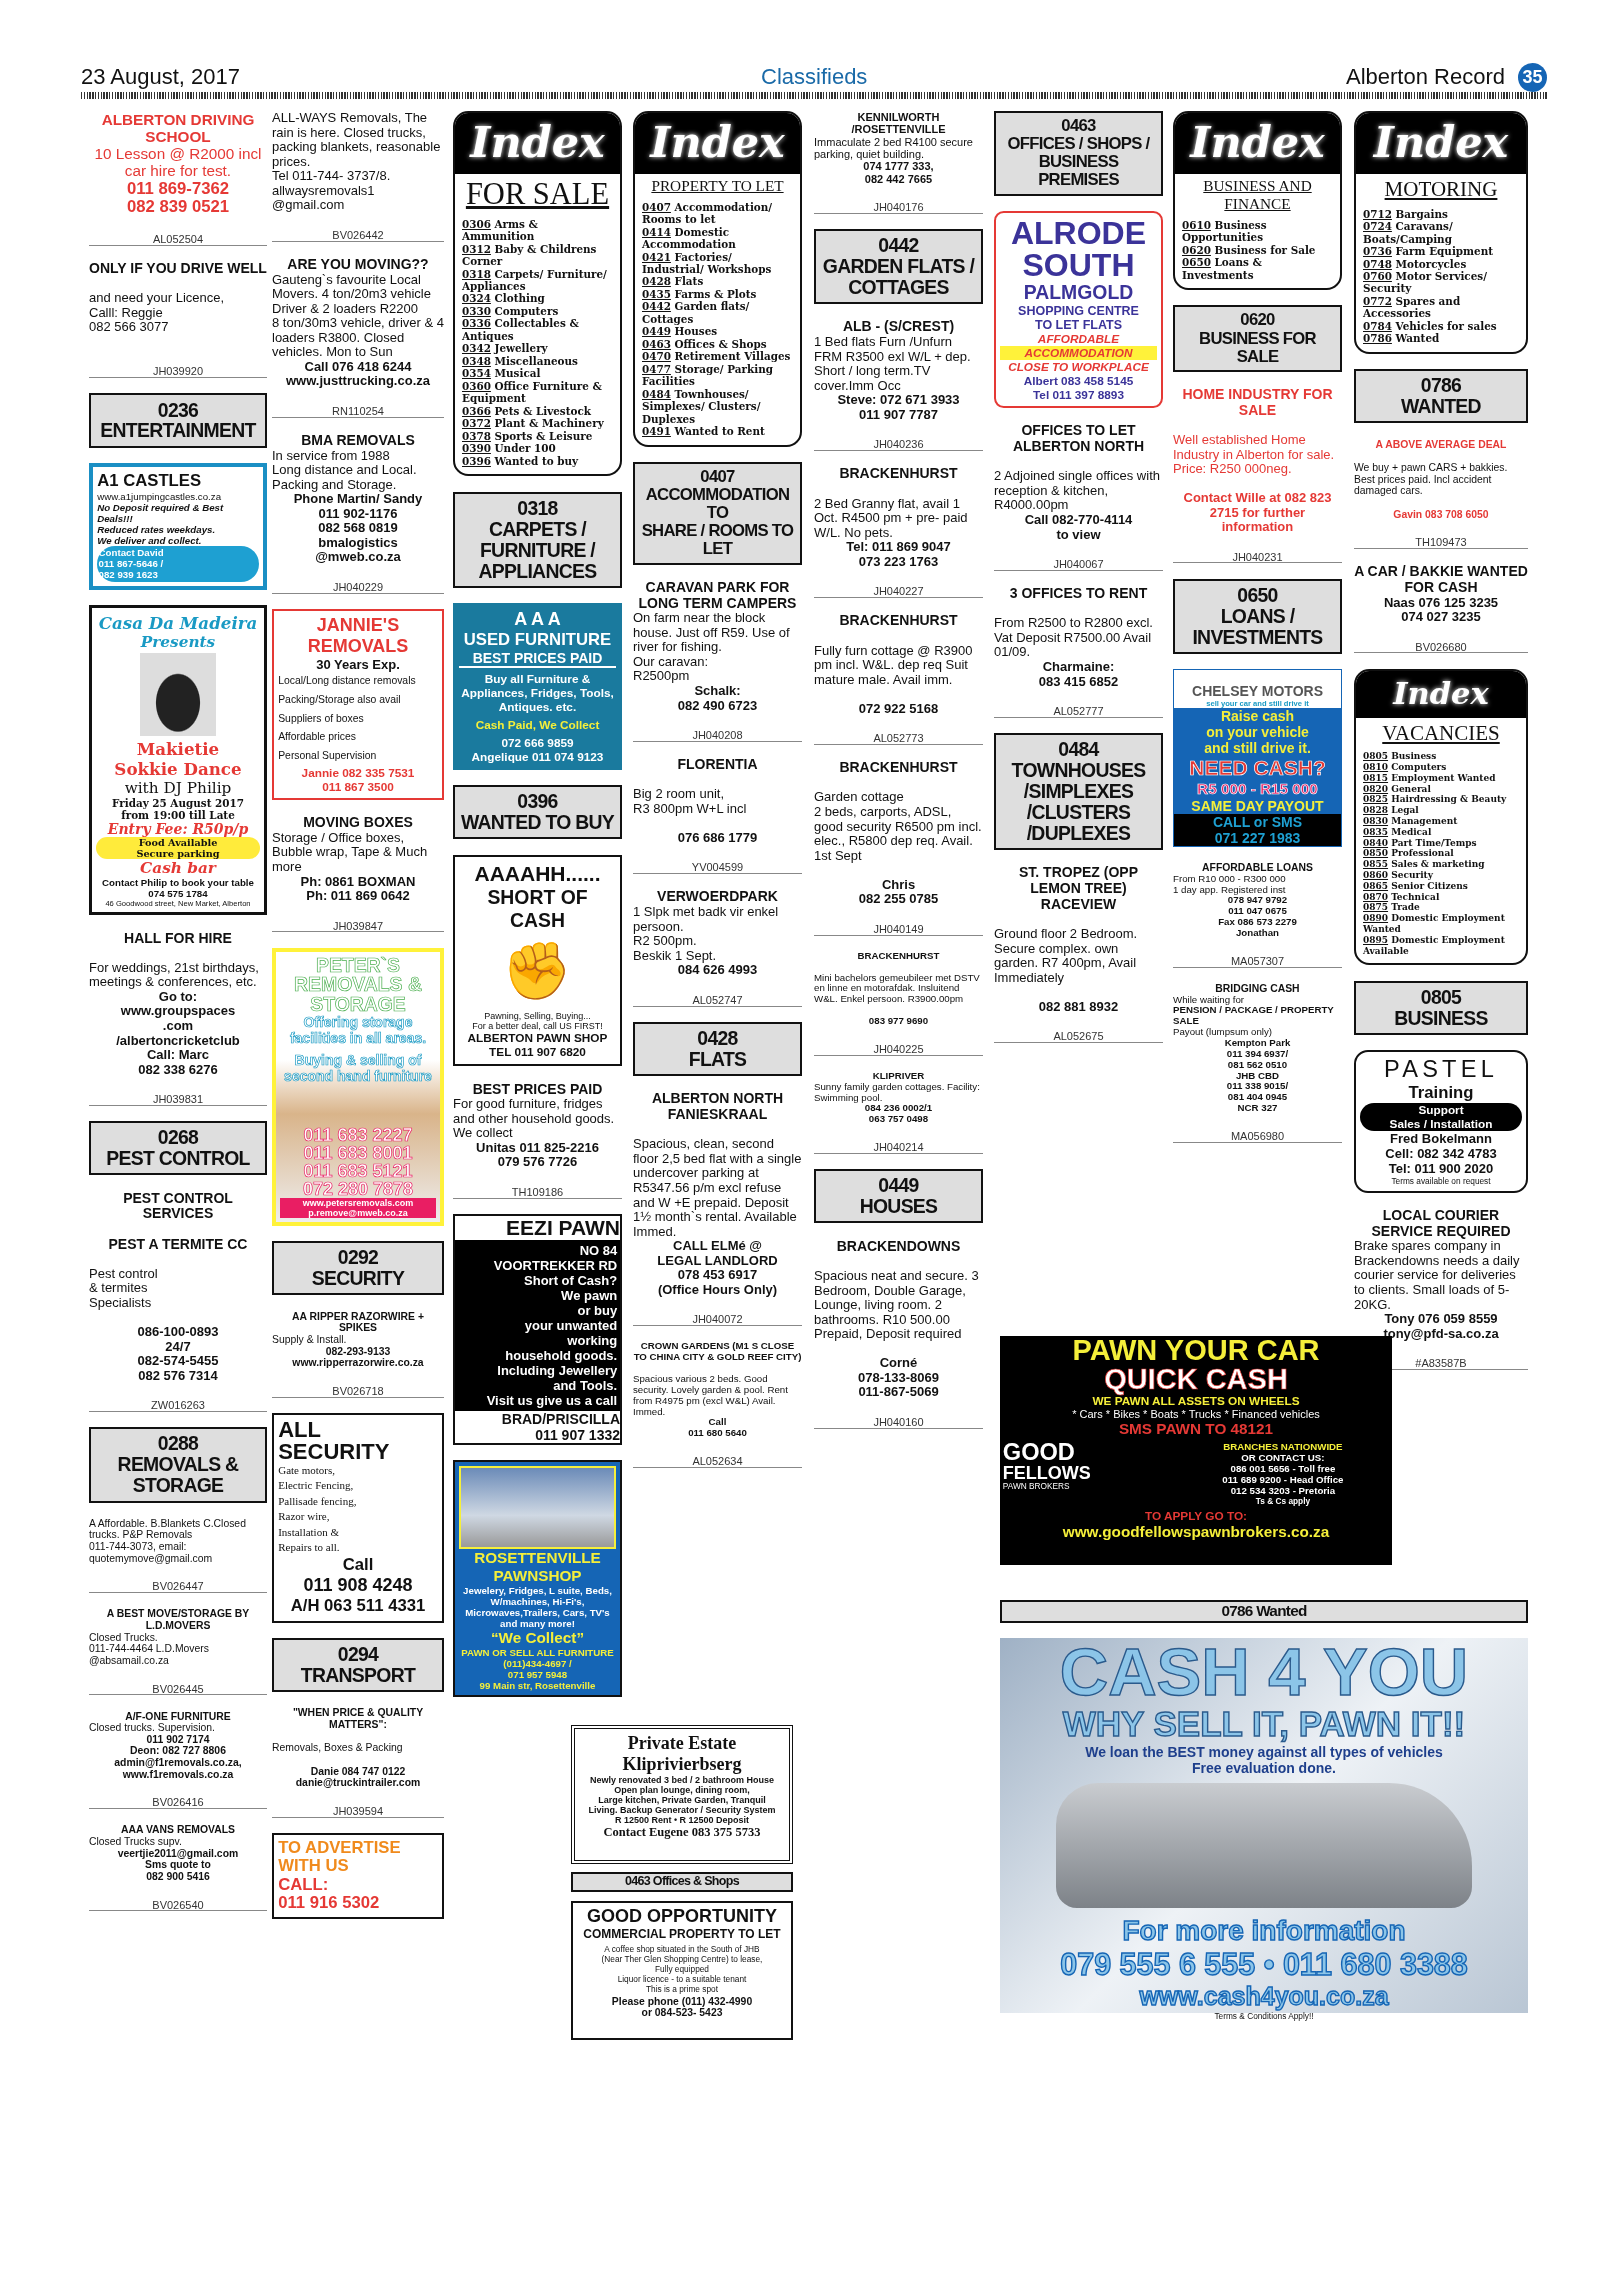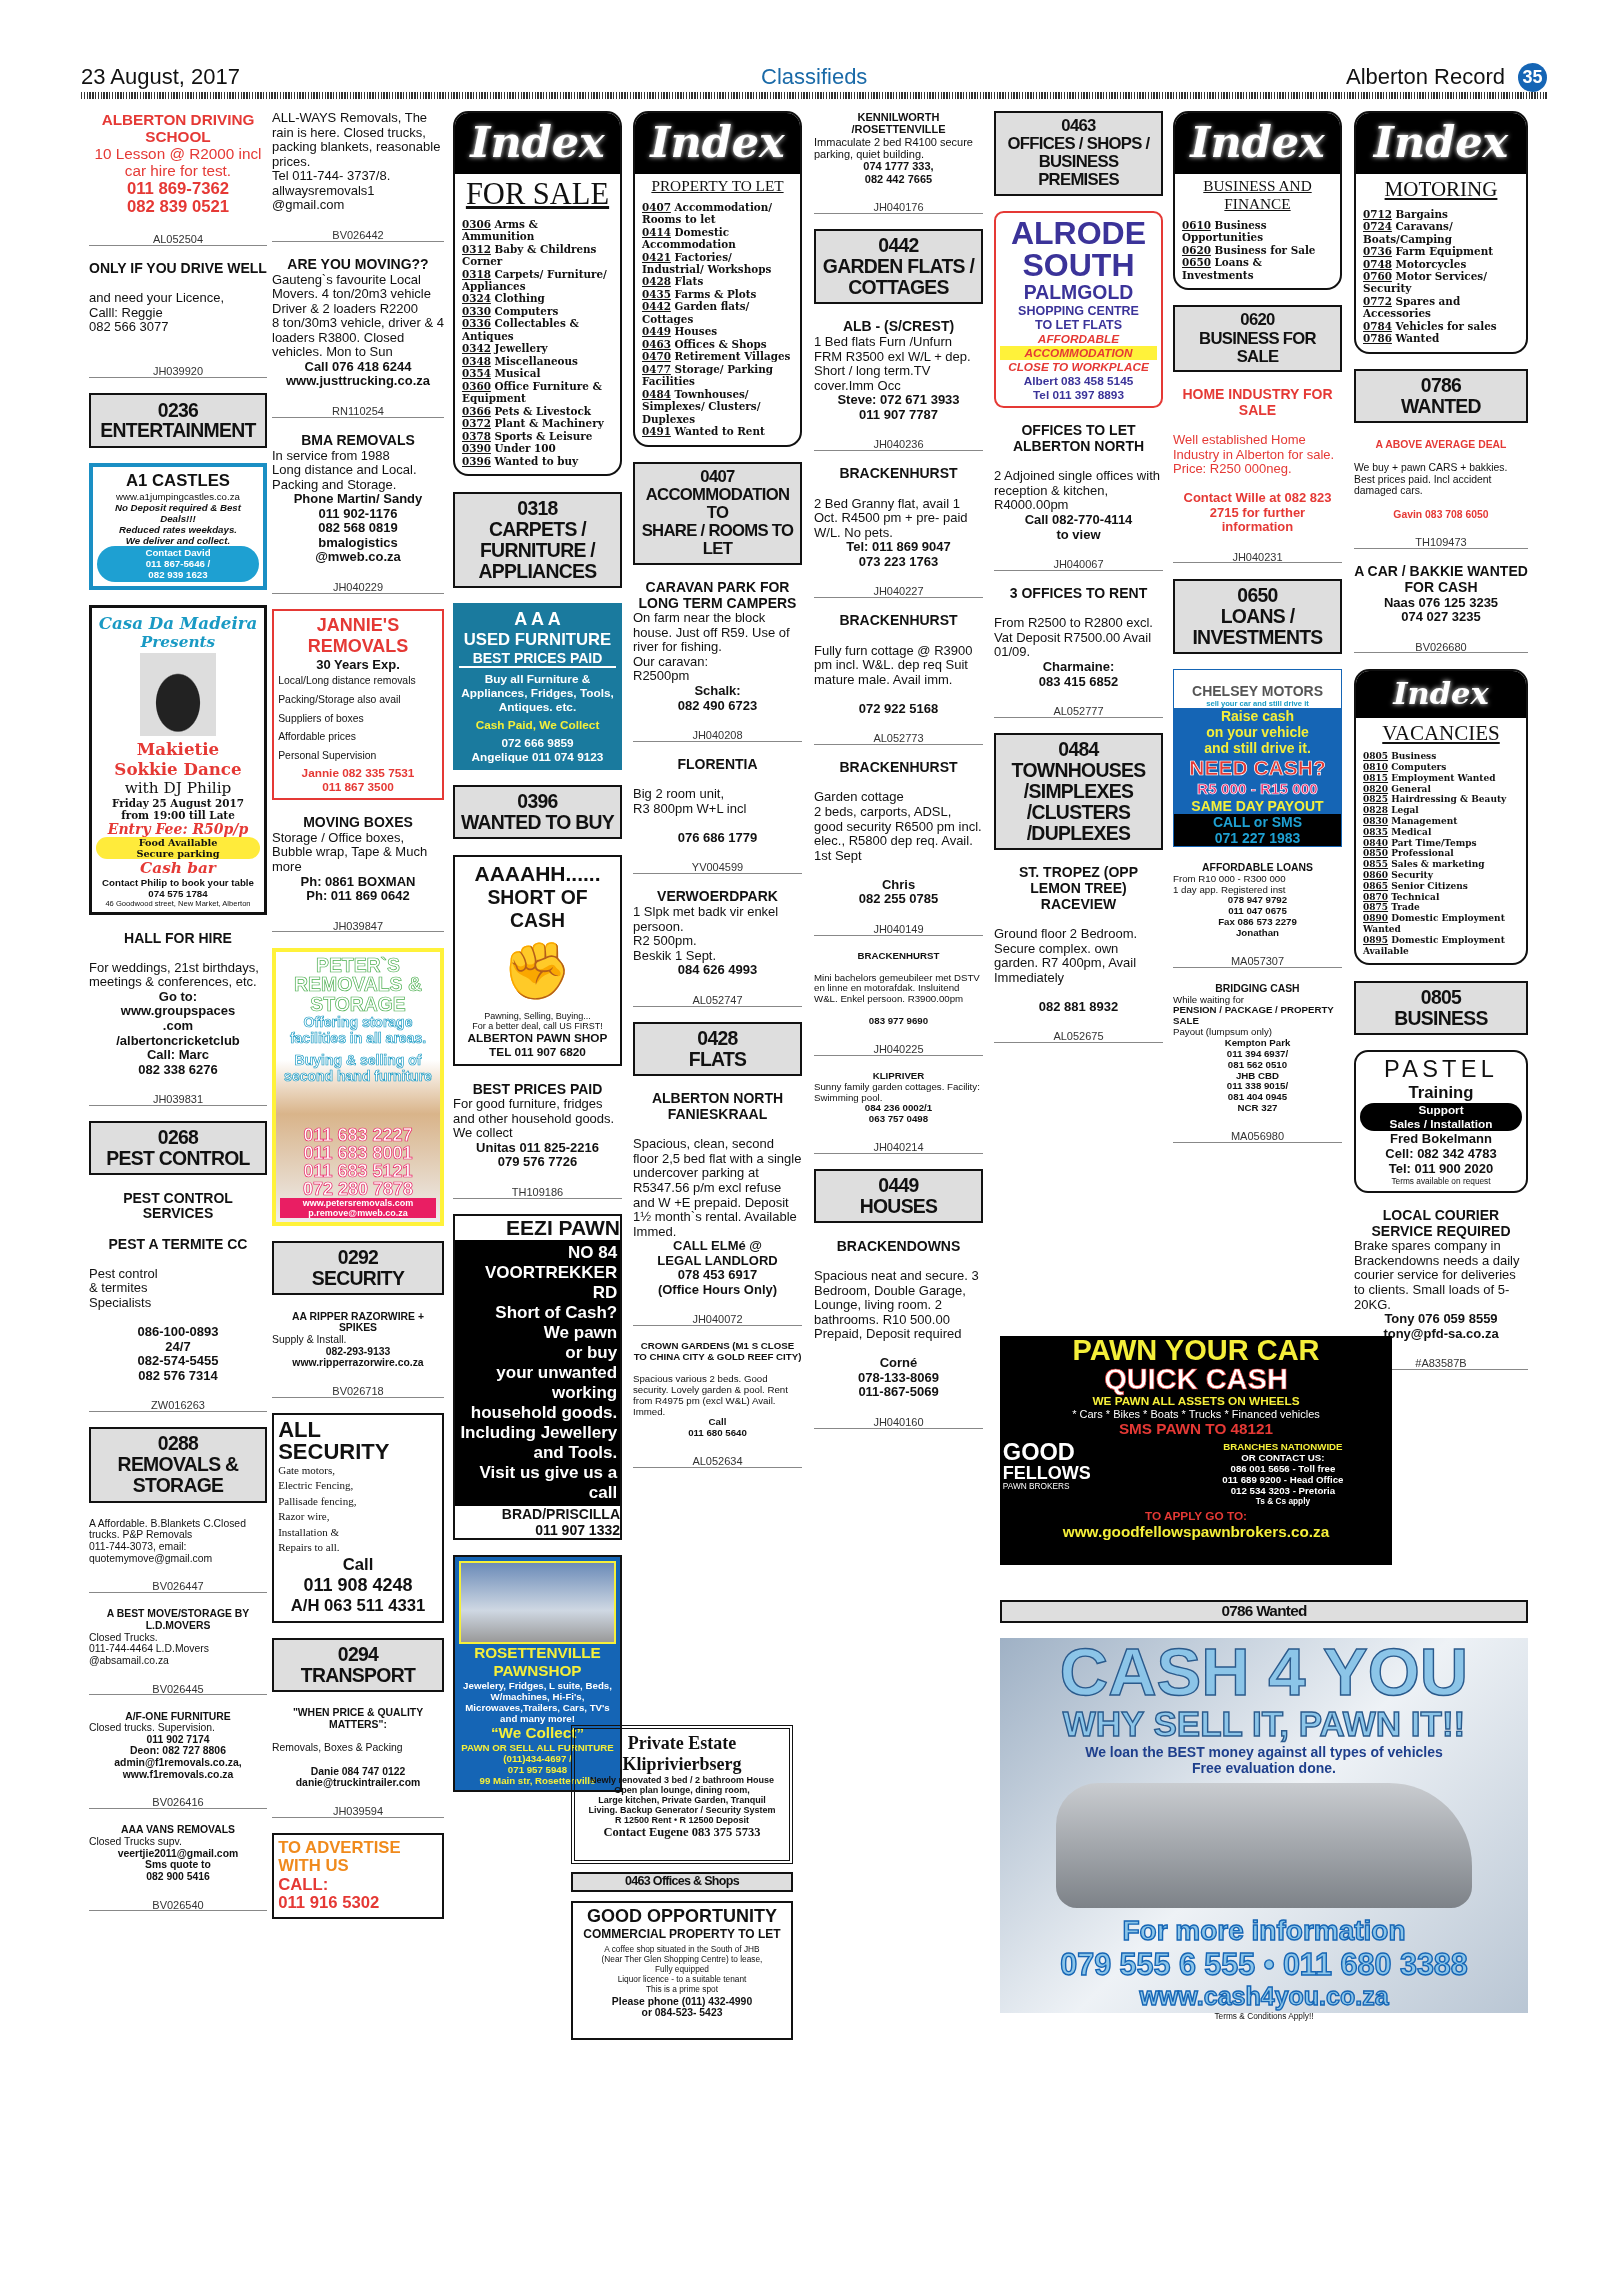--- a/index.html
+++ b/index.html
@@ -65,7 +65,7 @@
   </div>
   <div class="blk hbox p" style="white-space:pre-line">0236
 ENTERTAINMENT</div>
-  <div class="blk" style="border:4.2px solid #1a8fc4;padding:4.2px;text-align:center;font-size:9.7px">
+  <div class="blk" style="border:4.2px solid #1a8fc4;padding:4.2px;text-align:left;font-size:9.7px">
     <div style="font-weight:bold;font-size:16.7px">A1 CASTLES</div>
     <div>www.a1jumpingcastles.co.za</div>
     <div style="font-style:italic;font-weight:bold">No Deposit required &amp; Best Deals!!!</div>

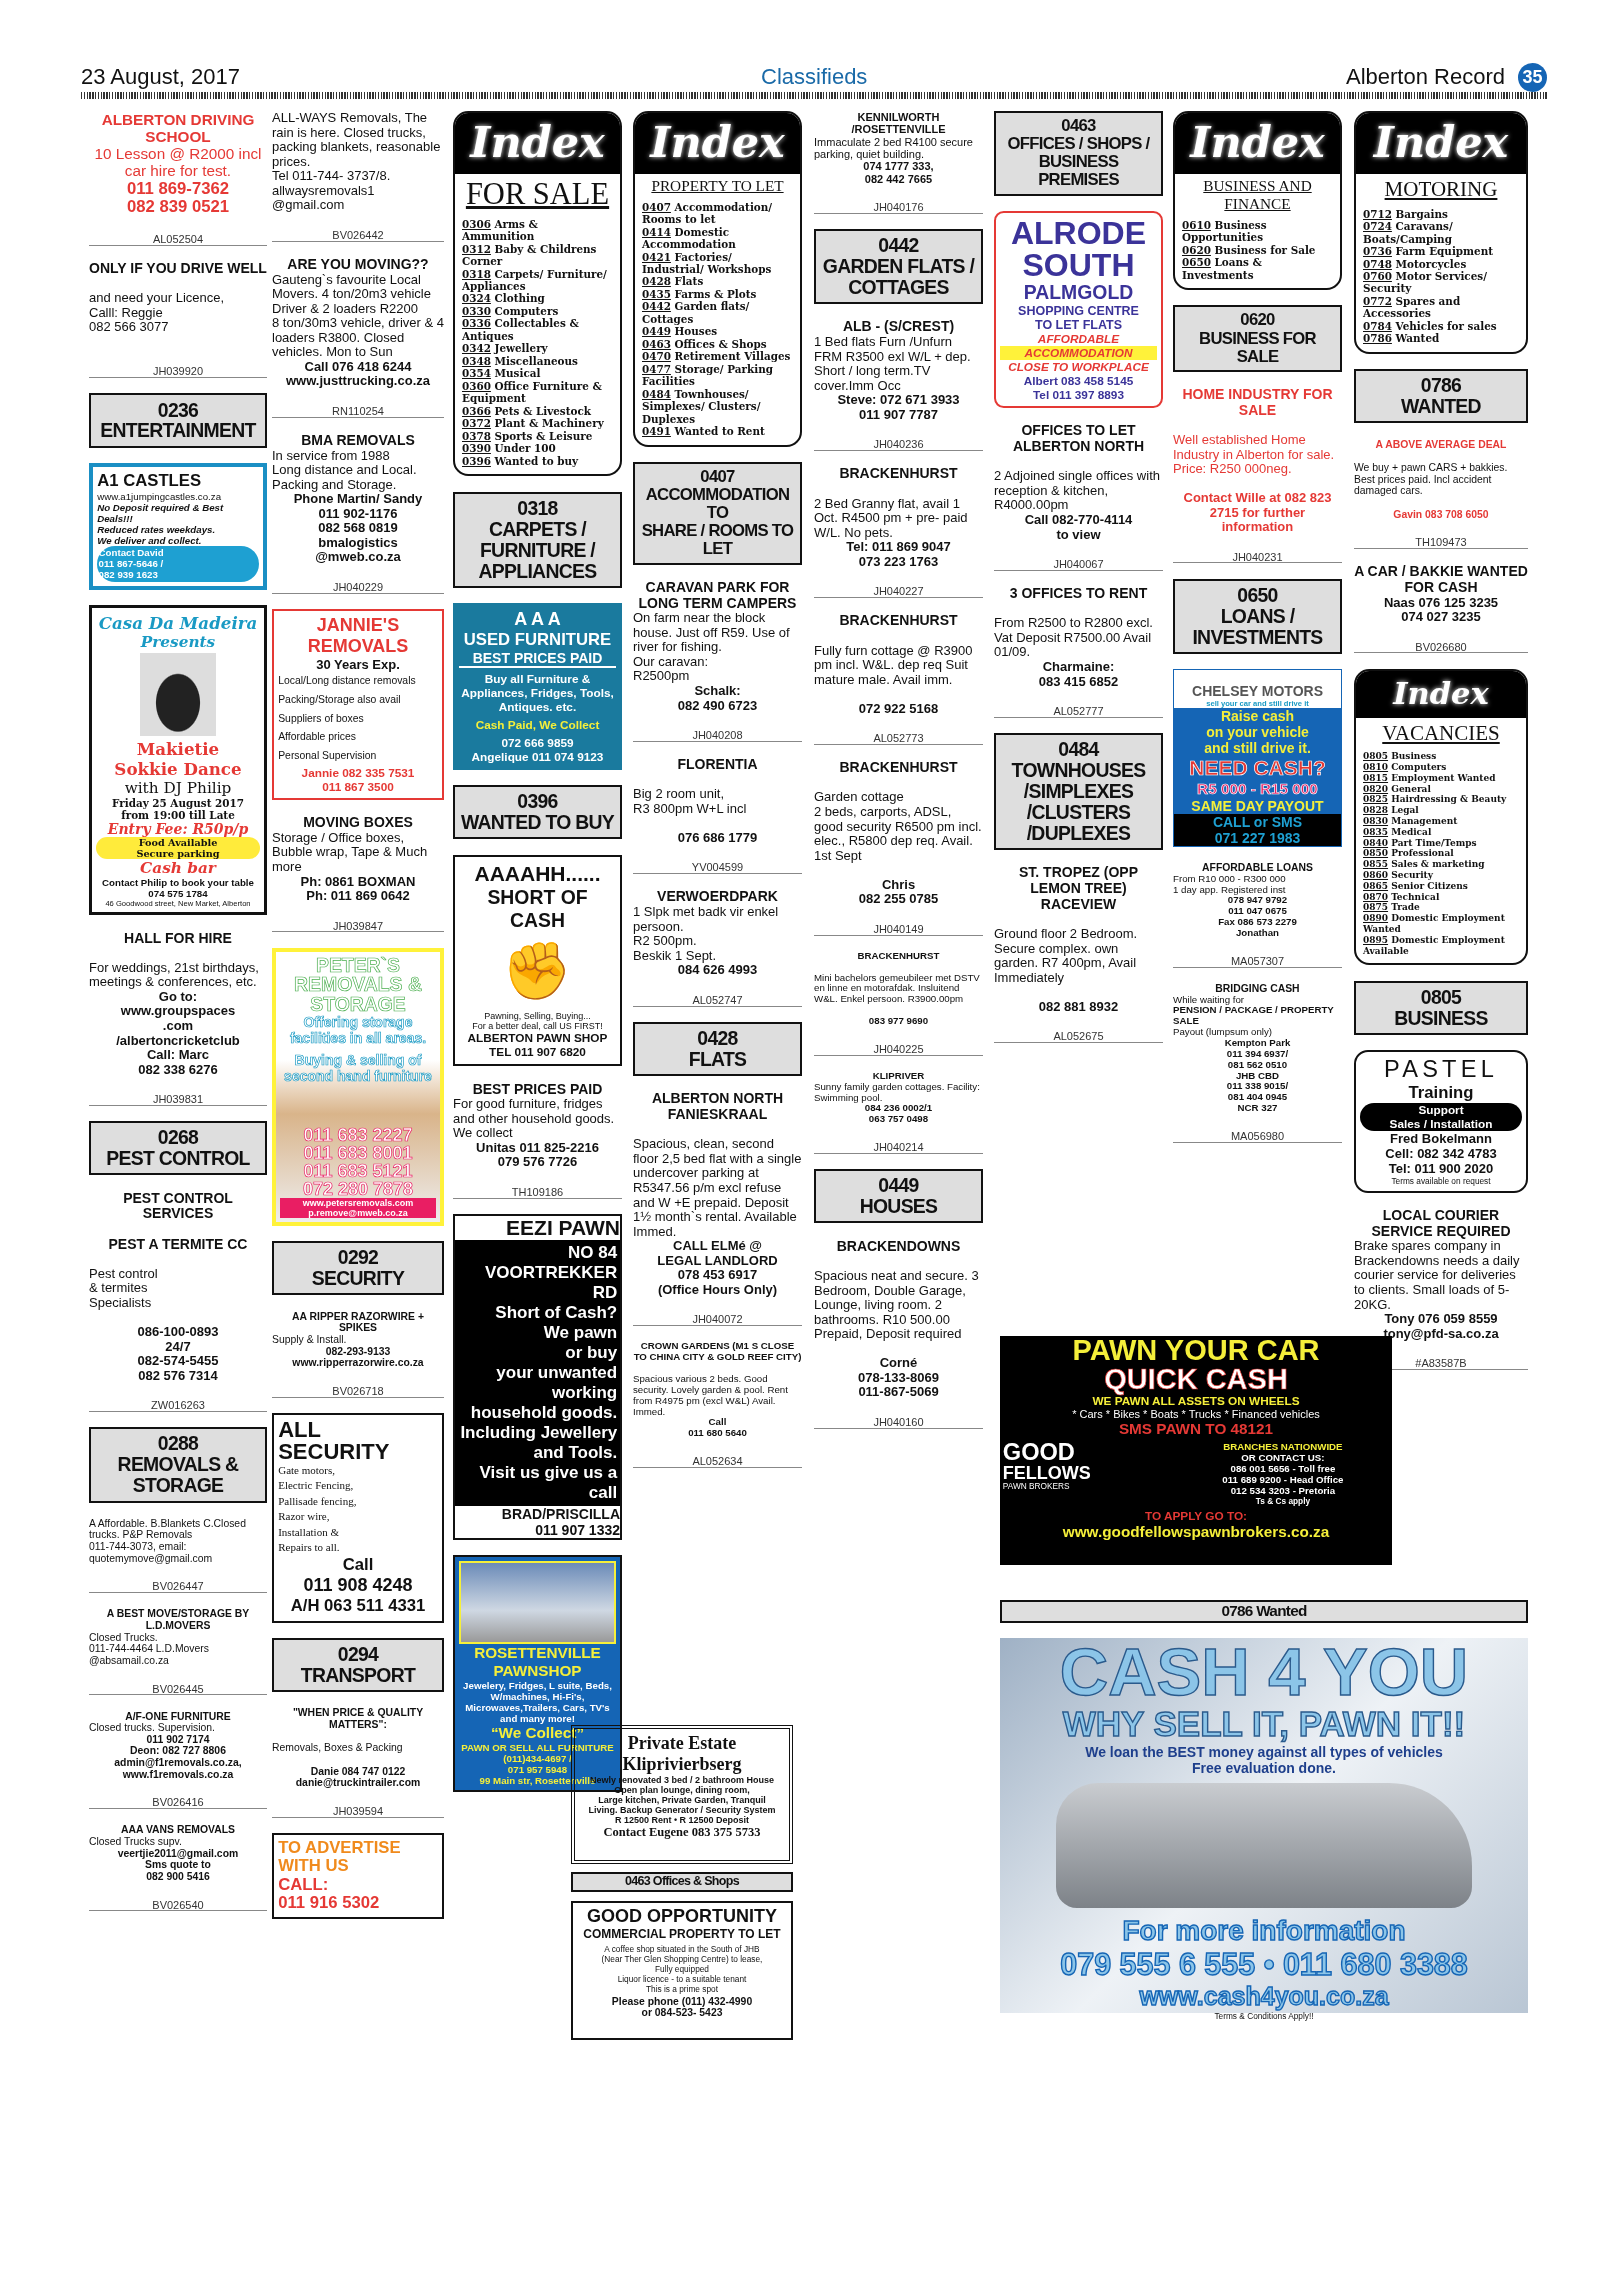--- a/index.html
+++ b/index.html
@@ -307,7 +307,7 @@
   </div>
   <div class="blk blackad" style="border:2.1px solid #111">
     <div style="background:#fff;color:#111;font-weight:bold;font-size:21px">EEZI PAWN</div>
-    <div style="white-space:pre-line;font-weight:bold;font-size:17px;padding:2.8px">NO 84
+    <div style="white-space:pre-line;font-weight:bold;font-size:13px;padding:2.8px">NO 84
 VOORTREKKER RD
 Short of Cash?
 We pawn

